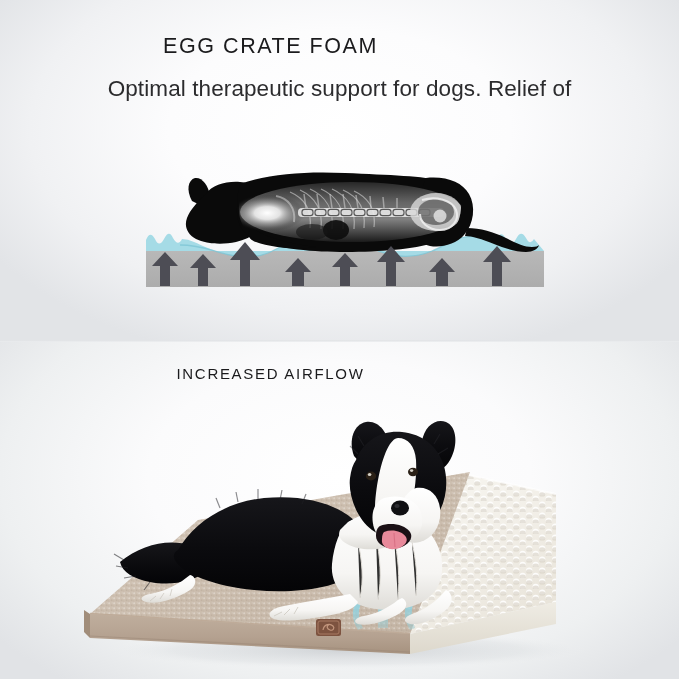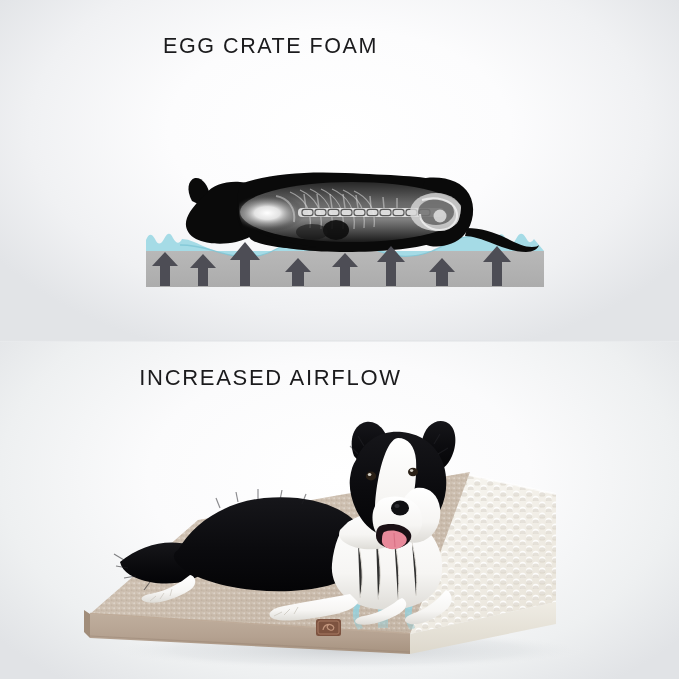--- a/index.html
+++ b/index.html
@@ -59,6 +59,7 @@
 
   <div class="h-title" id="title-foam">EGG CRATE FOAM</div>
 
+  <div class="body-line" id="body-l1">Optimal therapeutic support for dogs. Relief of</div>
 
   <svg id="xray-fig" viewBox="0 0 410 142">
     <defs>

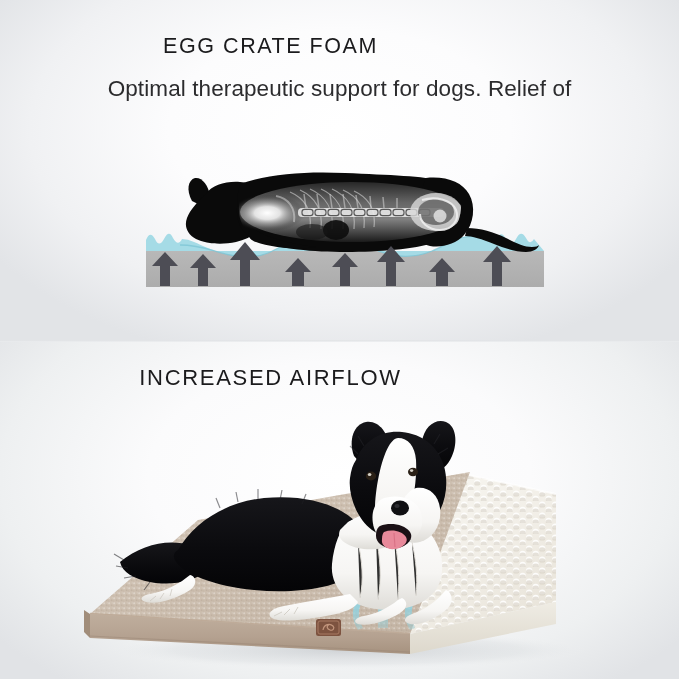--- a/index.html
+++ b/index.html
@@ -35,7 +35,7 @@
     white-space:nowrap;
   }
   #title-foam { top:34px; }
-  #title-airflow { top:365px; font-size:22px; letter-spacing:1.7px; }
+  #title-airflow { top:365px; font-size:15px; letter-spacing:1.7px; }
   .body-line {
     position:absolute; width:679px; text-align:center;
     font-size:22.5px; font-weight:300; color:#2c2c2e; letter-spacing:.1px;

